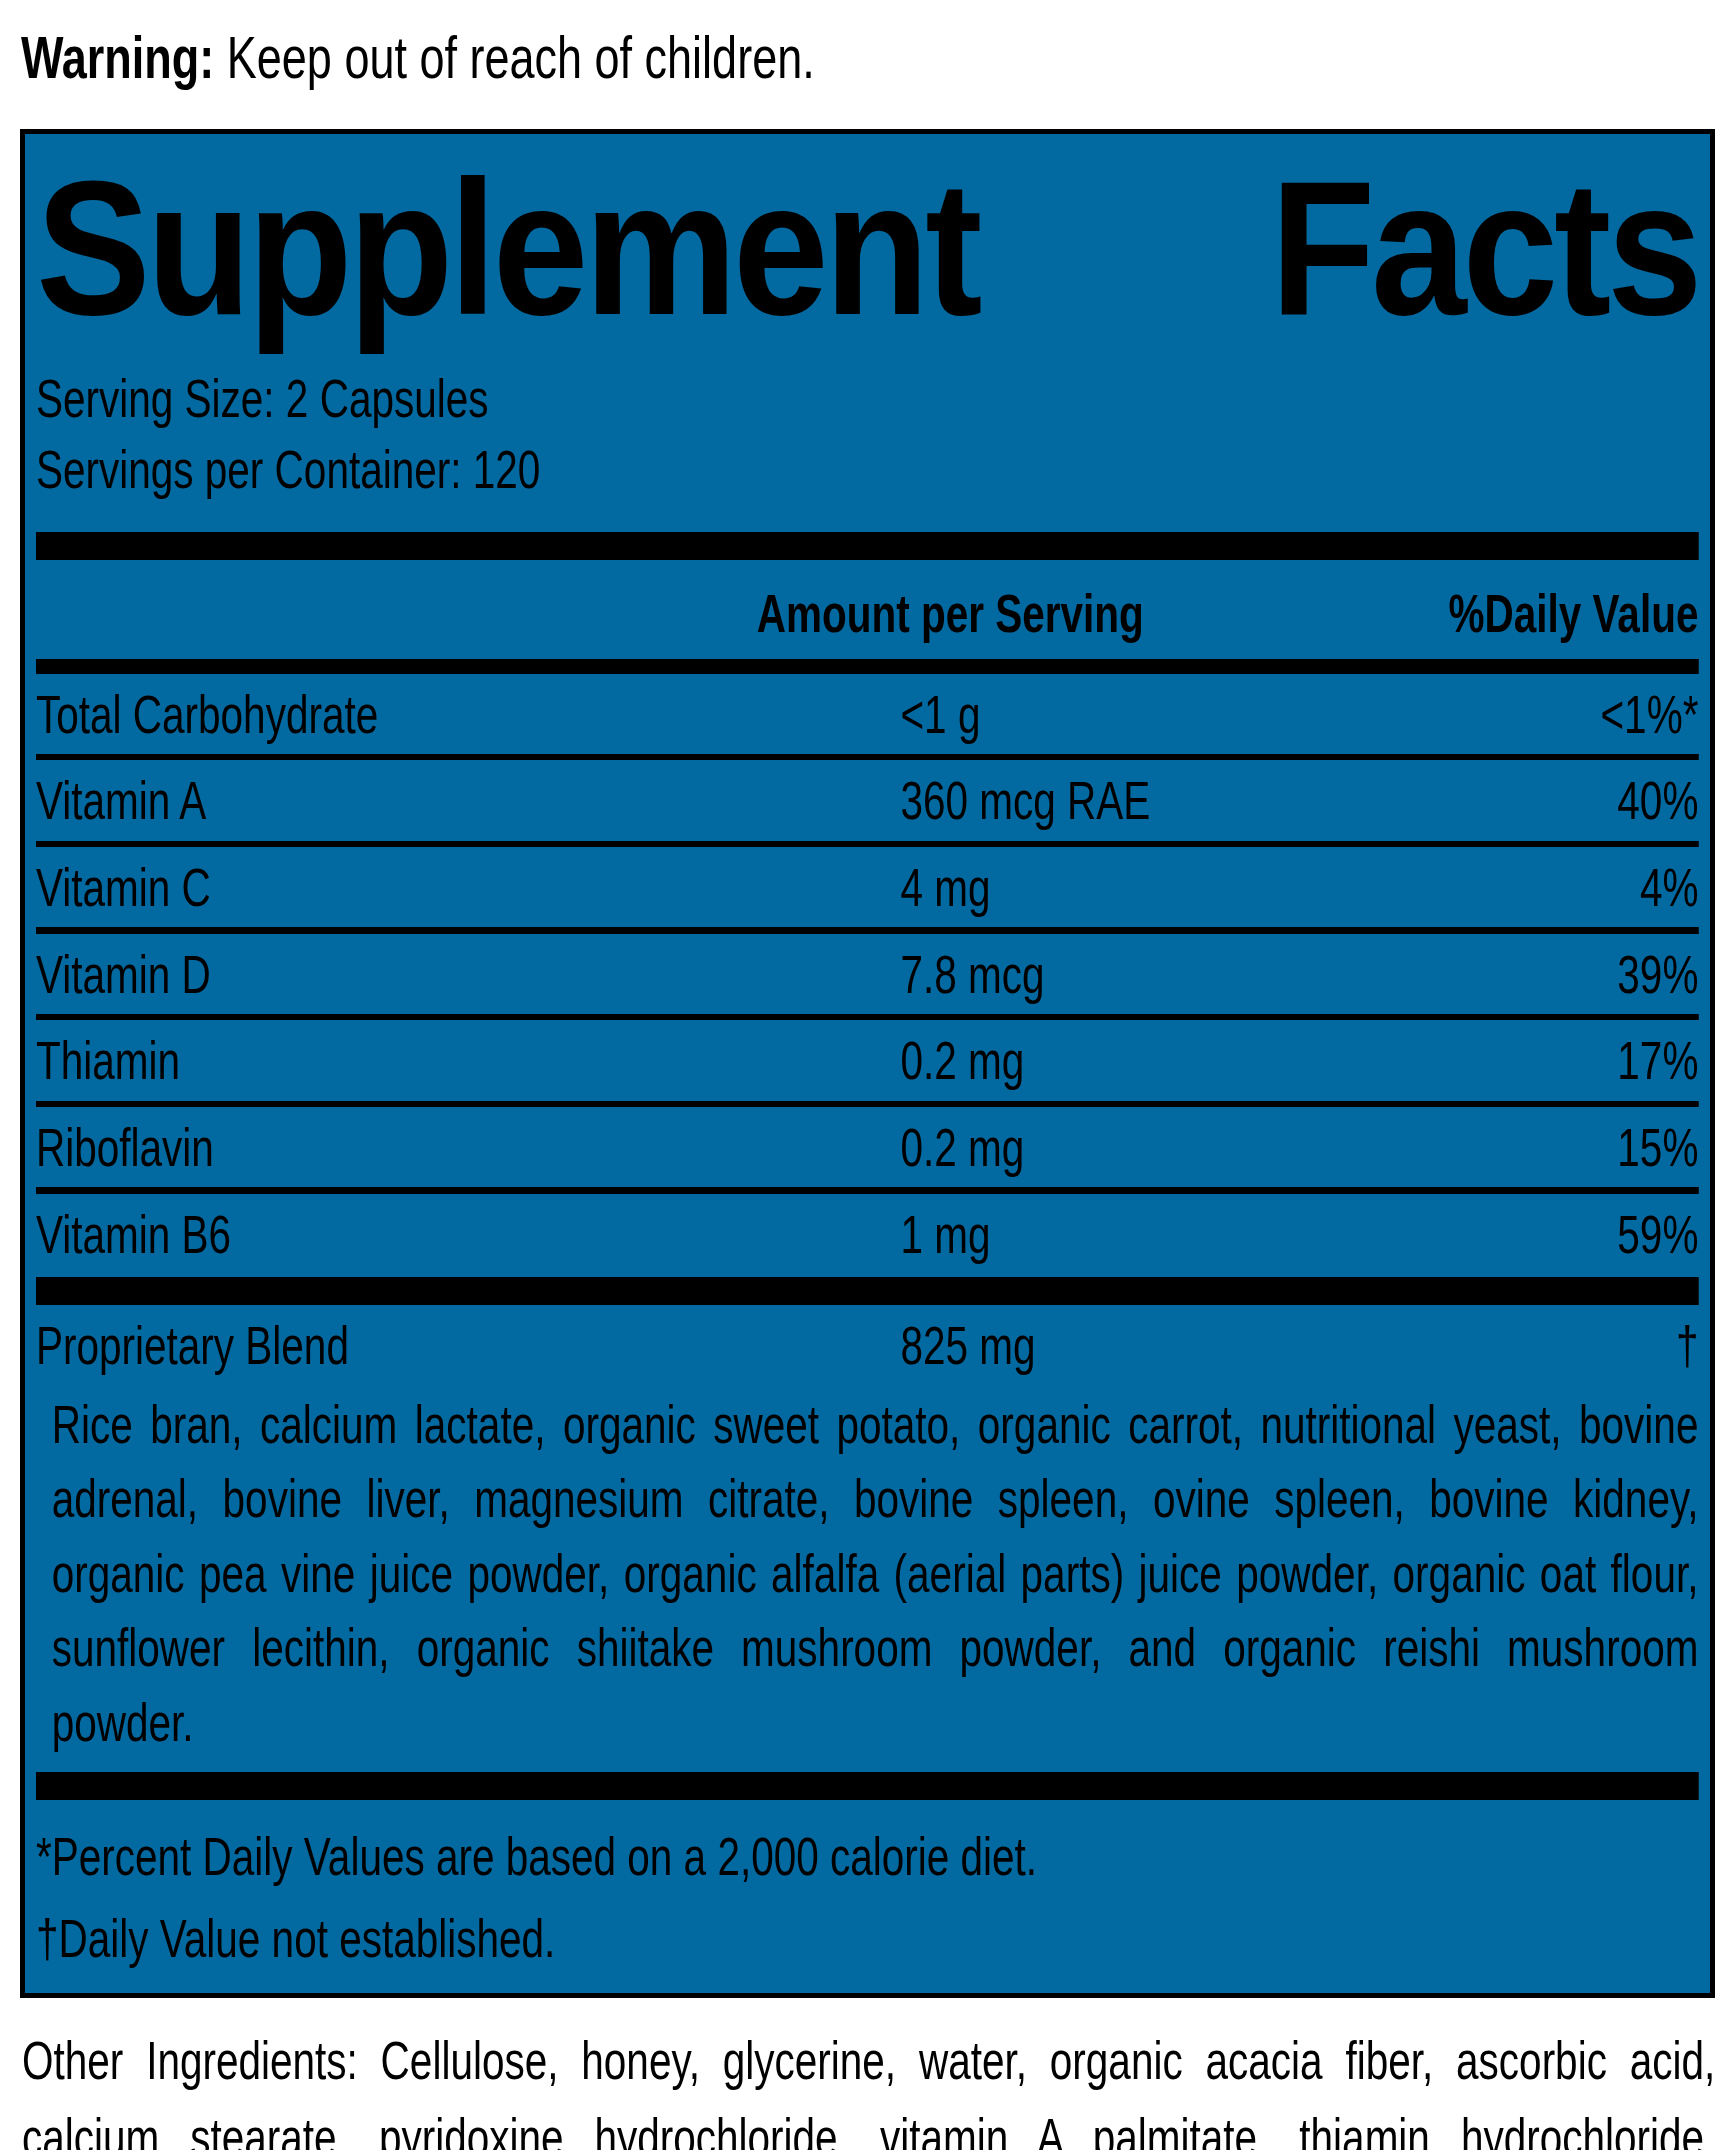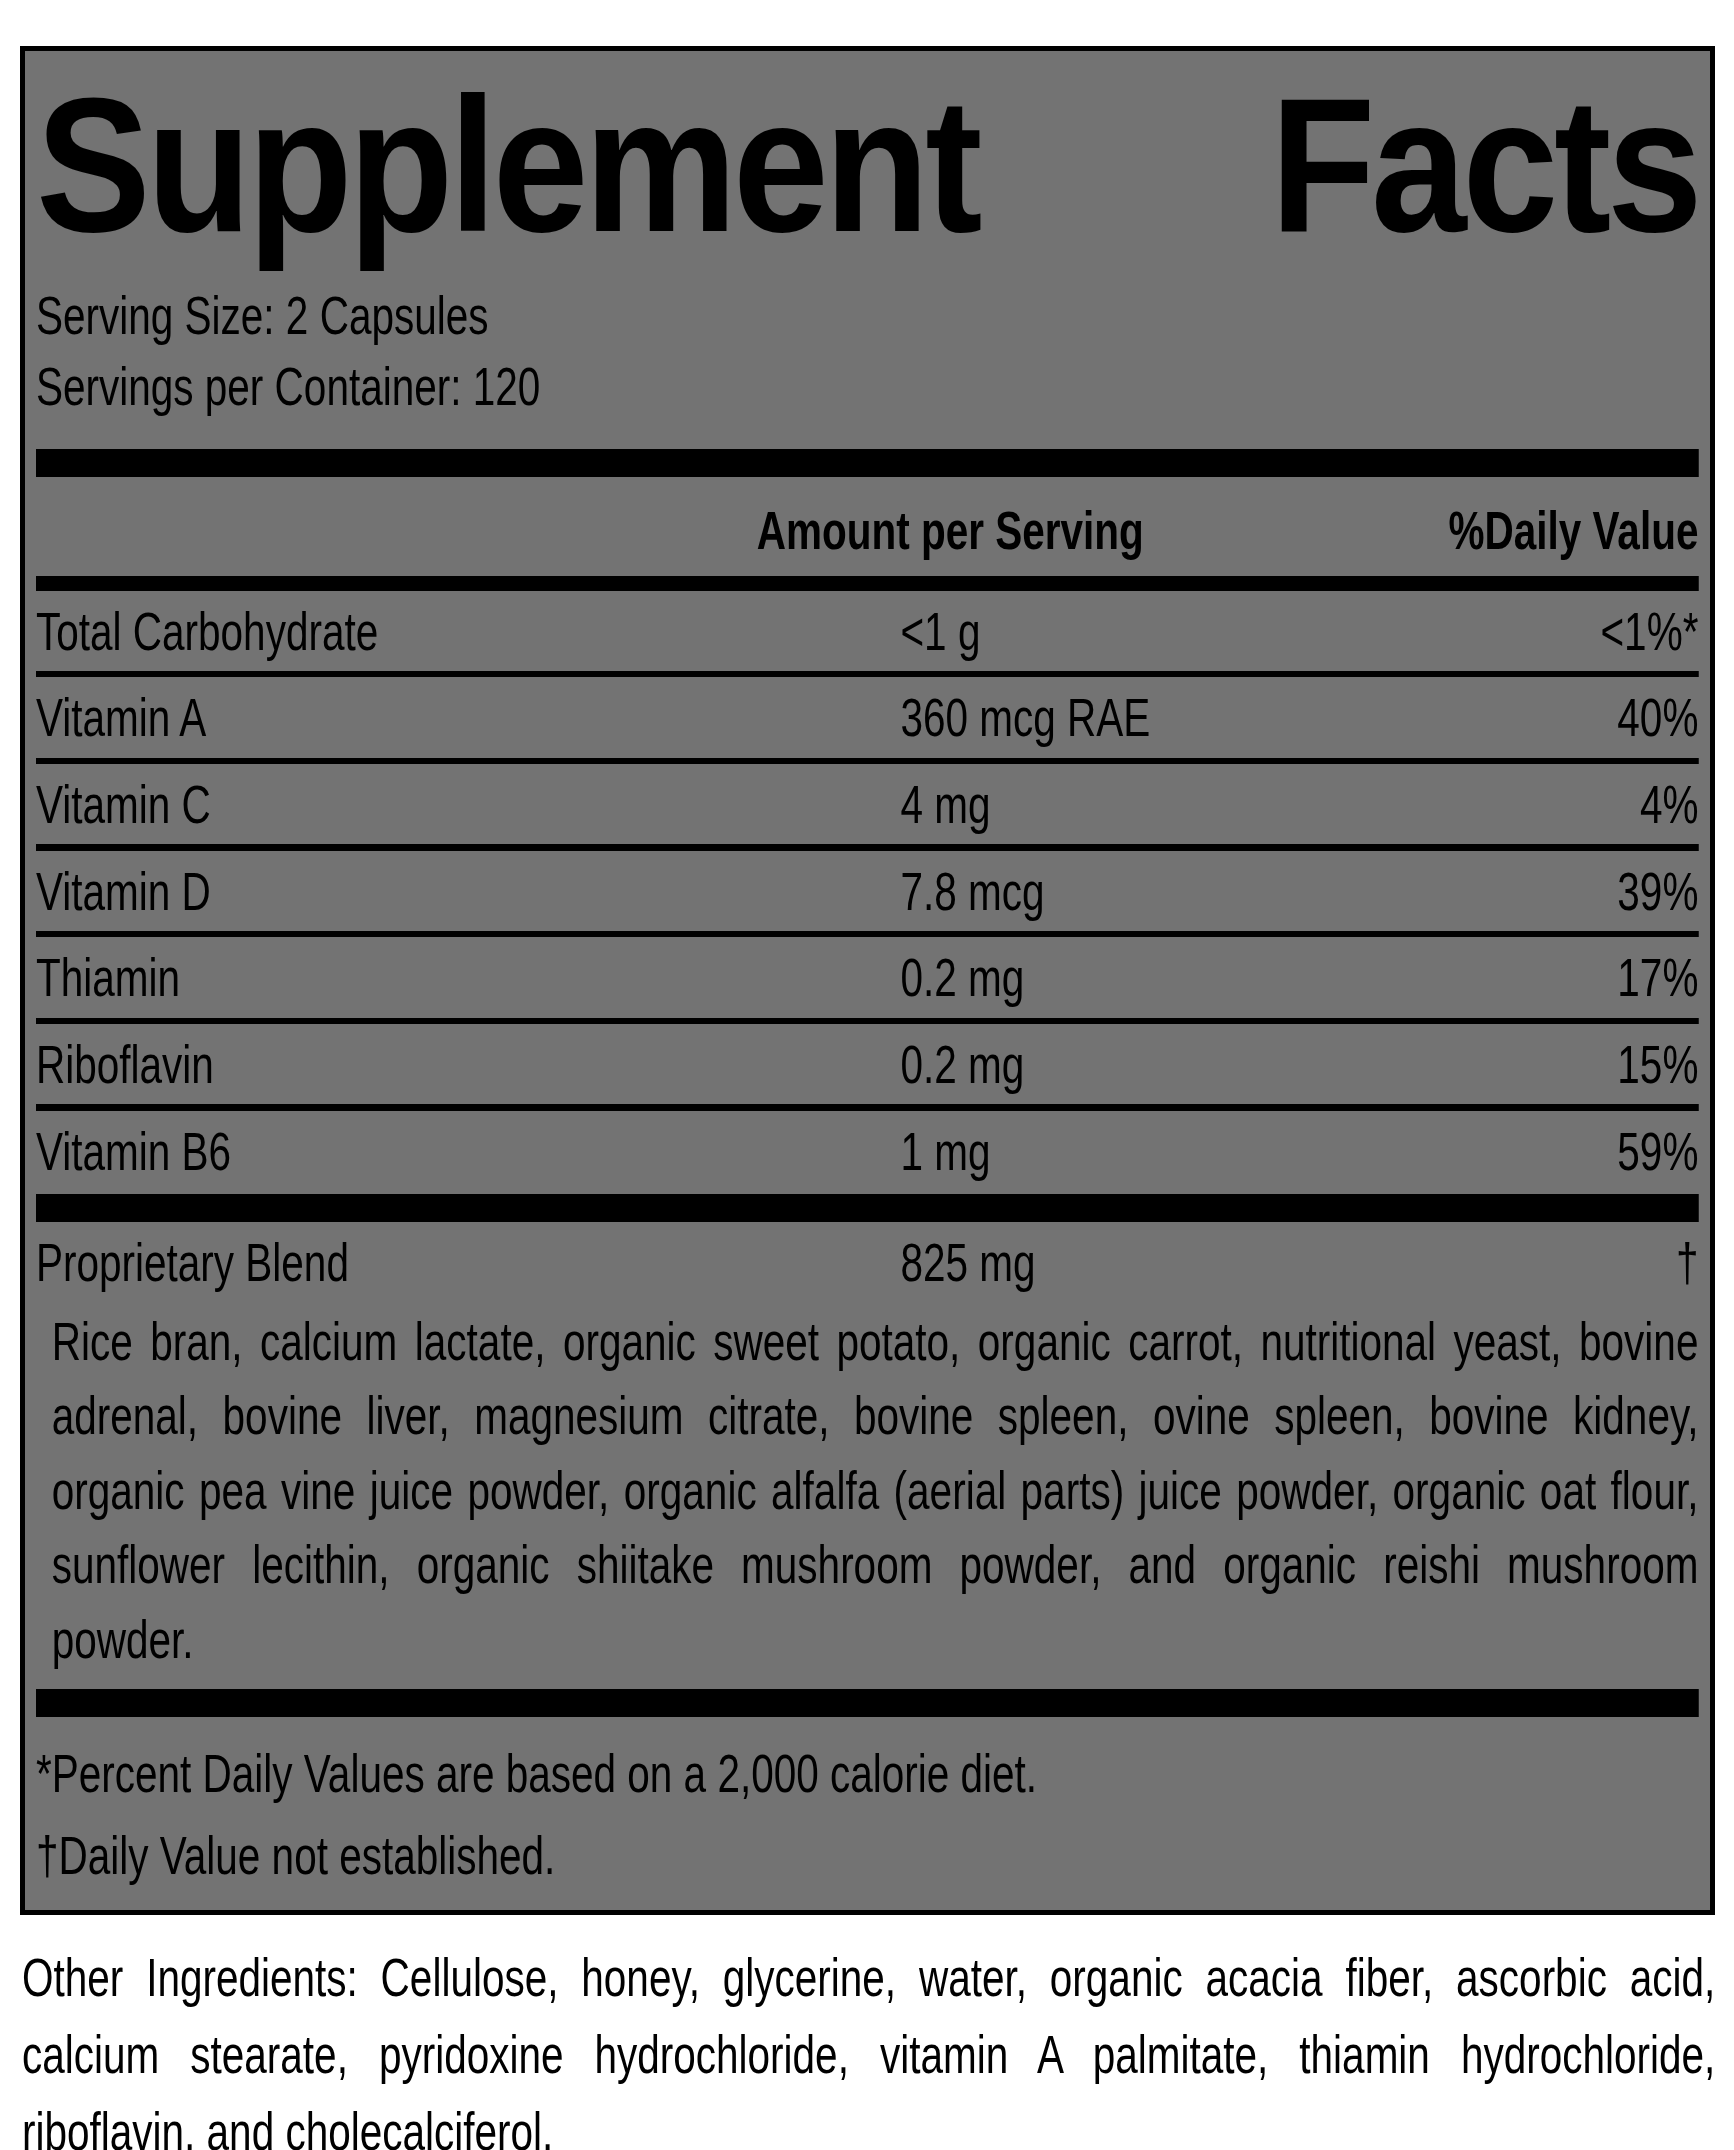--- a/index.html
+++ b/index.html
@@ -91,6 +91,11 @@
 
 <div class="page">
 
+  <div class="warning-wrap">
+    <div class="cond">
+      <p class="warning-line"><span class="warning-label">Warning:</span> <span>Keep out of reach of children.</span></p>
+    </div>
+  </div>
 
   <div class="panel">
 

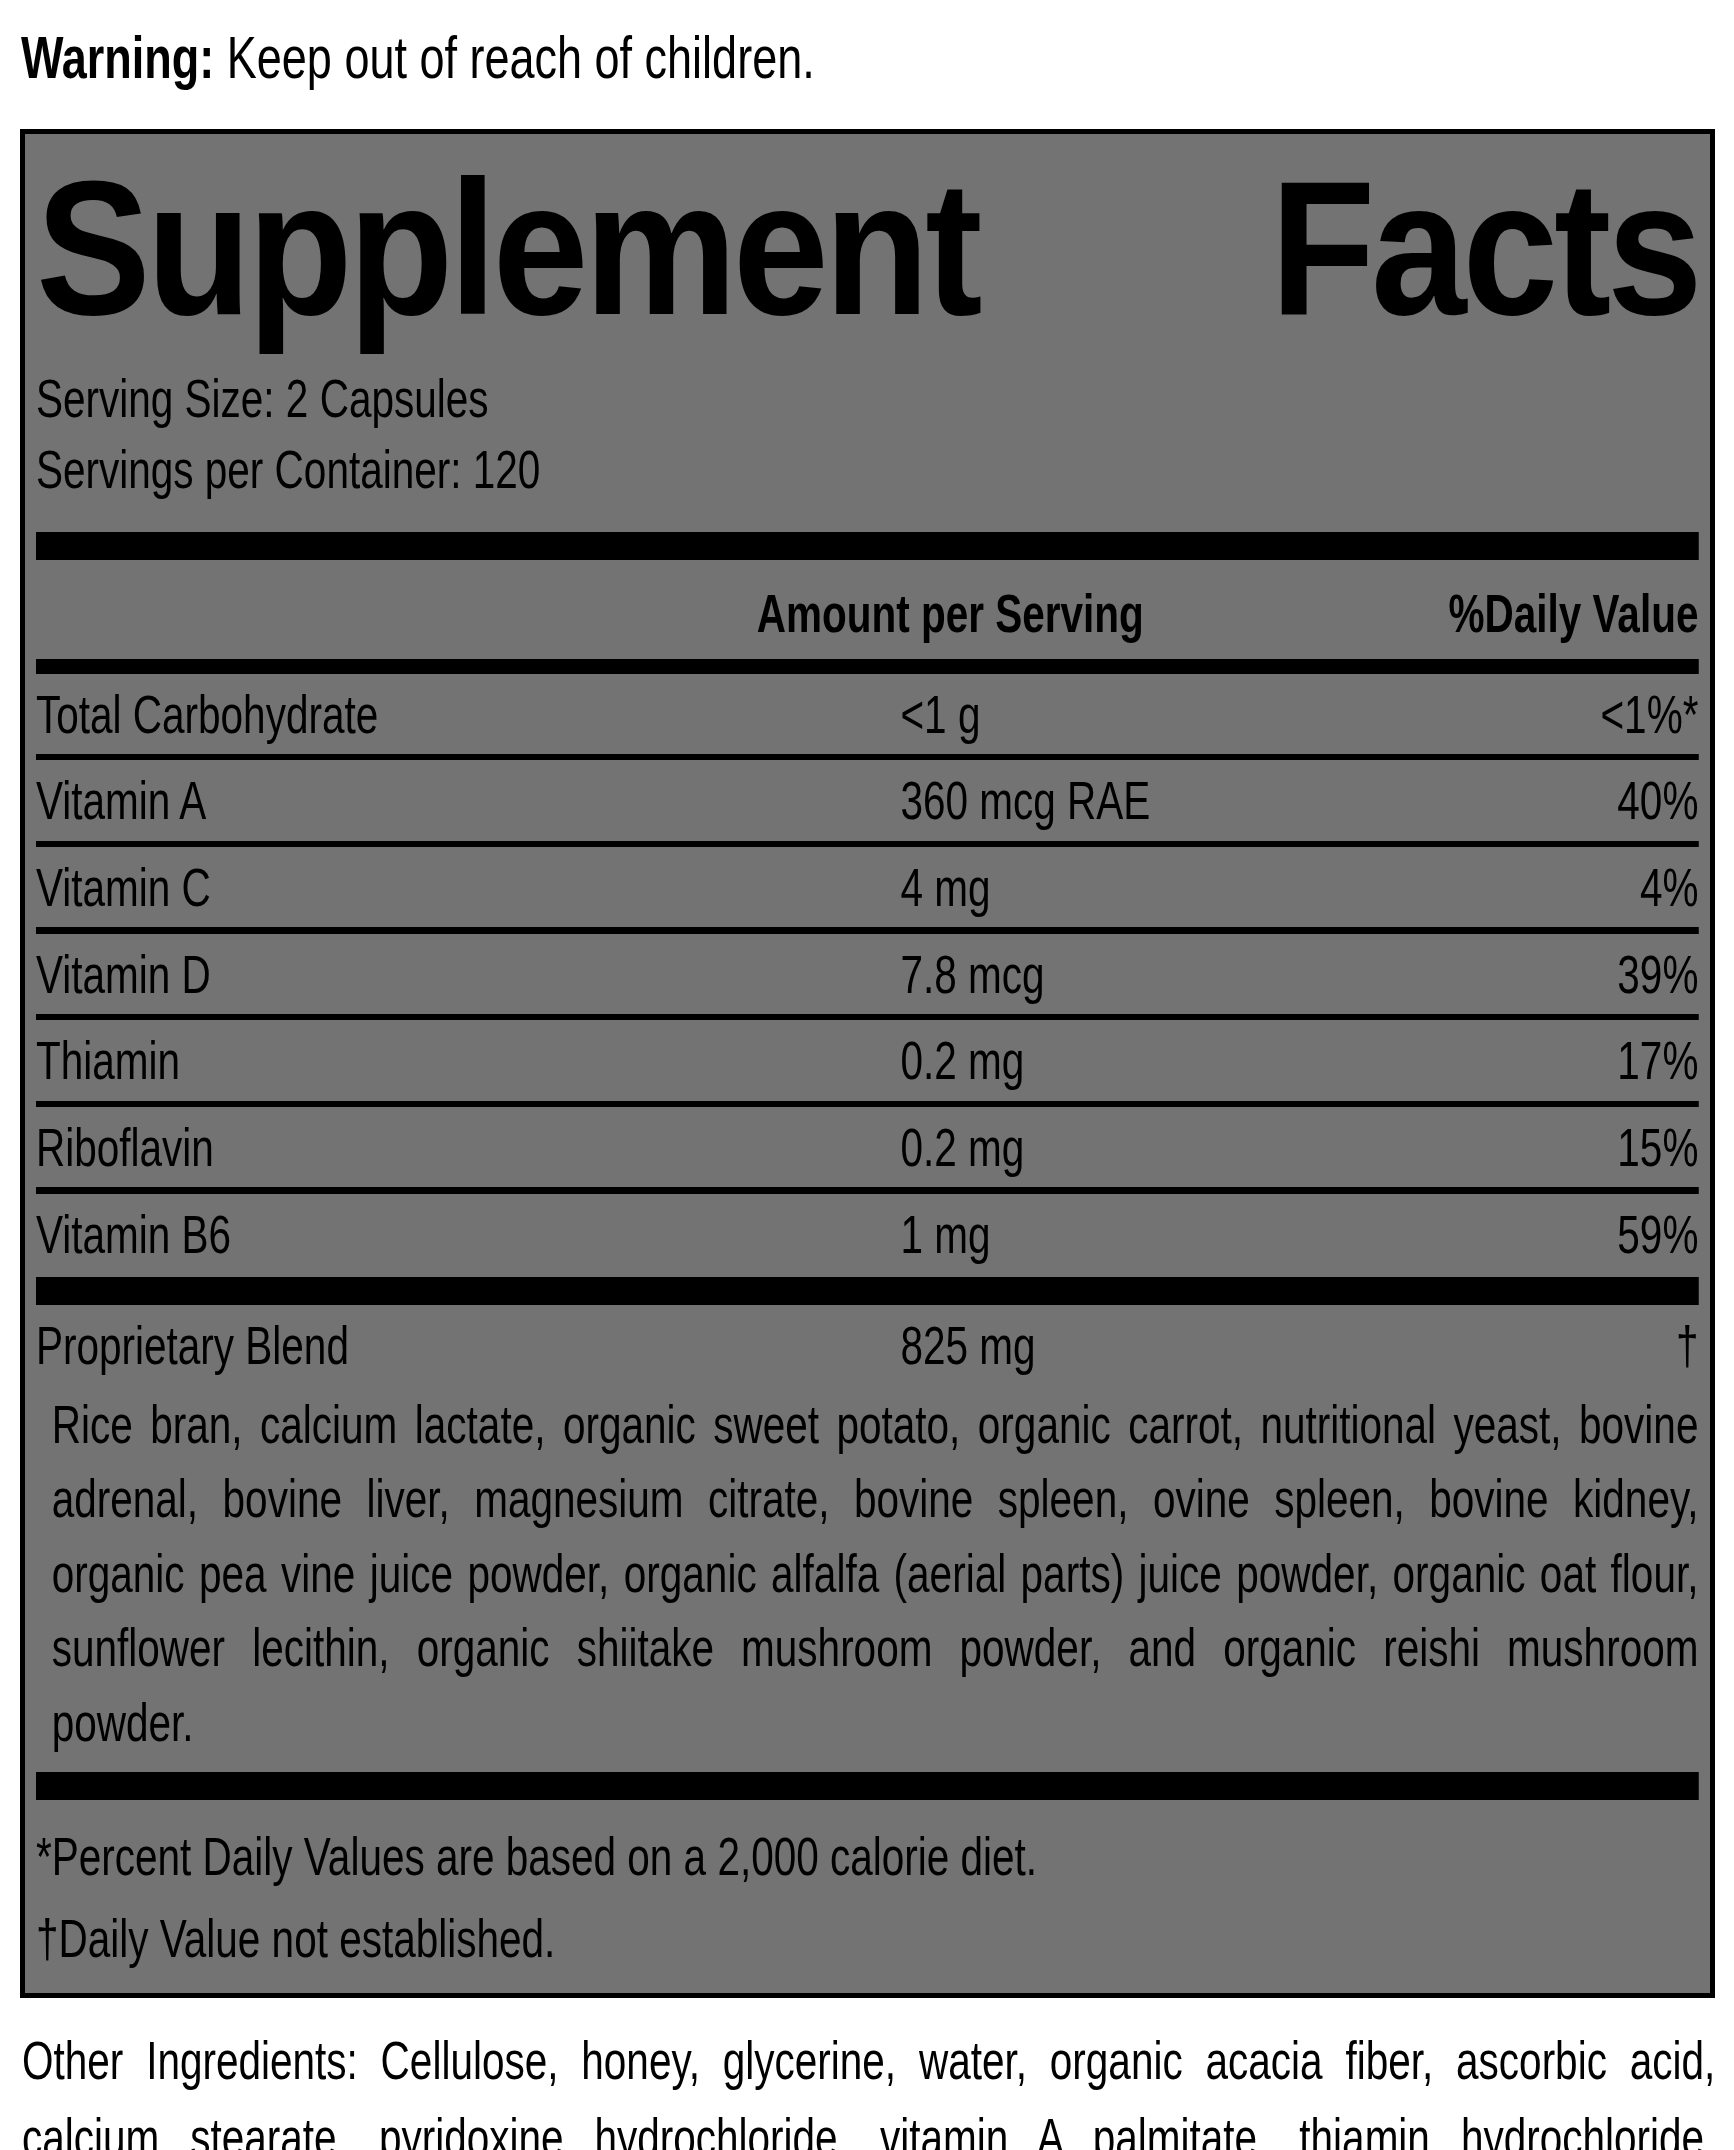--- a/index.html
+++ b/index.html
@@ -29,7 +29,7 @@
     margin:34px 19.7px 0 19.7px;
     border:5.2px solid #000;
     padding:7px 11.6px 14px 11.6px;
-    background:#737373;
+    background:#0369a1;
   }
 
   .title-scale { transform:scaleX(0.9); transform-origin:0 0; width:111.12%; }

